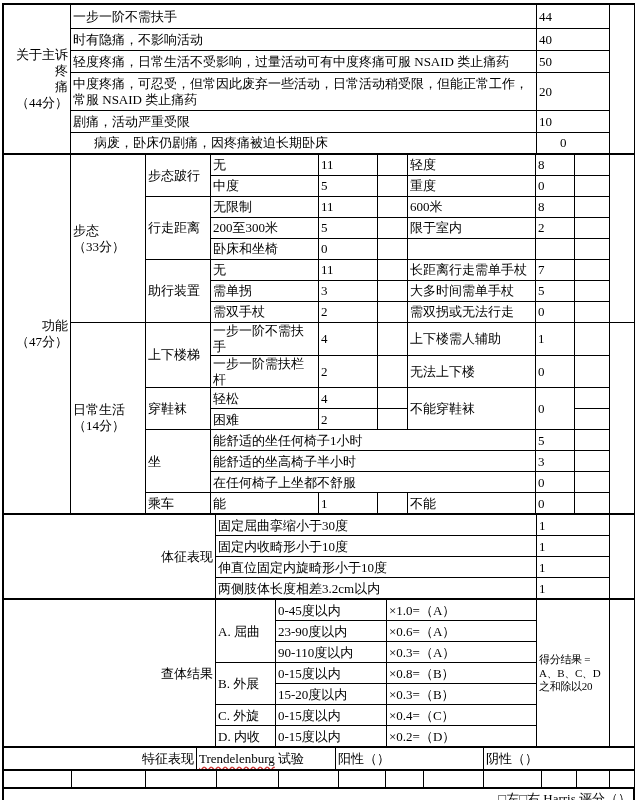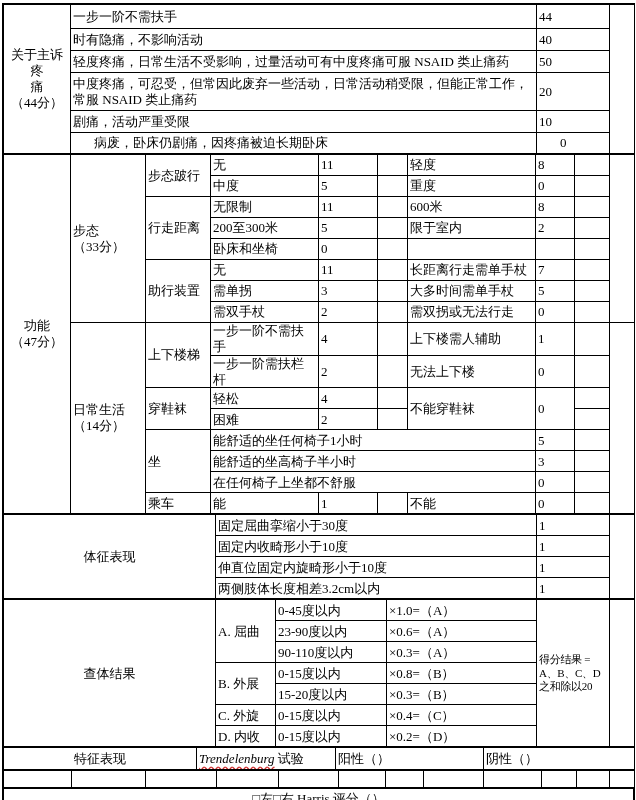--- a/index.html
+++ b/index.html
@@ -9,7 +9,7 @@
   table{border-collapse:collapse;width:100%;table-layout:fixed;}
   td{border:1px solid #000;padding:0 2px;vertical-align:middle;
      overflow:hidden;line-height:1.22;}
-  .c{text-align:center;}
+  .c{text-align:right;}
   .pre{white-space:pre-line;}
   .nowrap{white-space:pre;}
   .pain td{height:21px;}

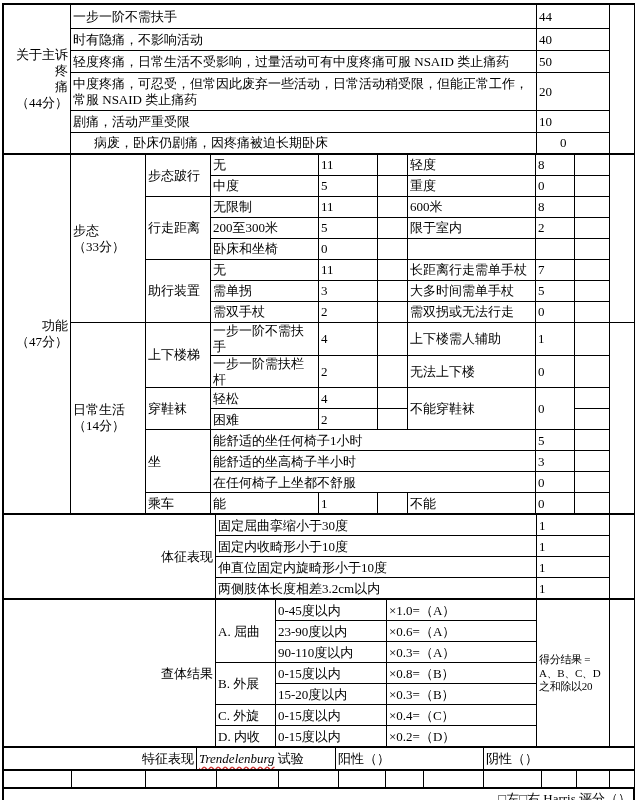--- a/index.html
+++ b/index.html
@@ -20,7 +20,7 @@
   .trend td{height:21px;}
   .blank td{height:16px;}
   .harris td{height:18px;}
-  .squiggle{text-decoration:underline wavy #d03030;text-underline-offset:3px;font-style:italic;}
+  .squiggle{text-decoration:underline wavy #d03030;text-underline-offset:3px;}
   .tight{font-size:11px;letter-spacing:-0.3px;}
 </style>
 </head>

